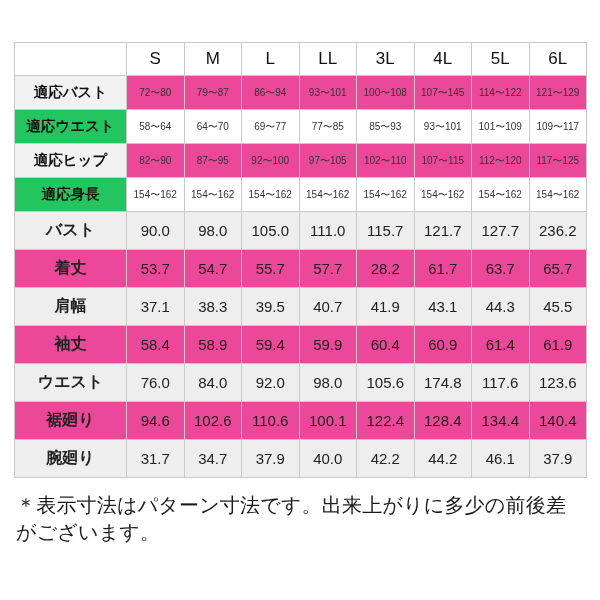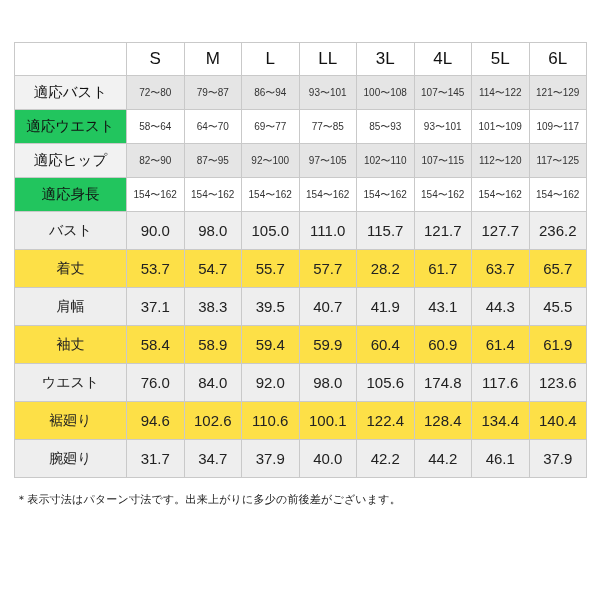--- a/index.html
+++ b/index.html
@@ -58,6 +58,7 @@
     font-size: 14.5px;
     color: #111111;
     background: #f2f2f2;
+    font-weight: bold;
   }
   tr.fit-row.alt td {
     background: #ffffff;

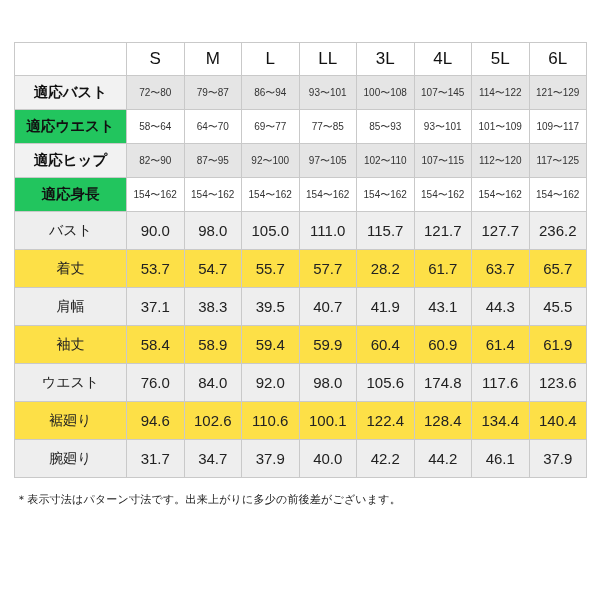--- a/index.html
+++ b/index.html
@@ -50,7 +50,7 @@
   
   tr.fit-row td {
     height: 33px;
-    background: #e5e5e5;
+    background: #ec4899;
     font-size: 10px;
     color: #333333;
   }

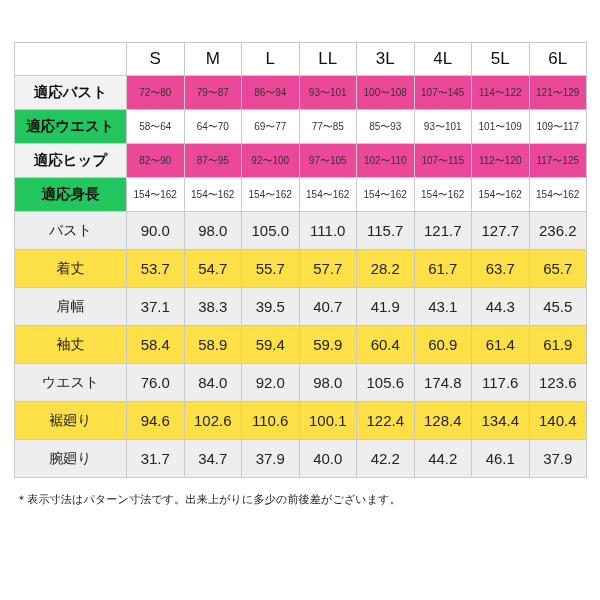--- a/index.html
+++ b/index.html
@@ -74,8 +74,9 @@
     background: #eeeeee;
   }
   tr.meas-row td.rowlabel {
-    font-size: 14px;
+    font-size: 16px;
     background: #eeeeee;
+    font-weight: bold;
   }
   tr.meas-row.alt td,
   tr.meas-row.alt td.rowlabel {

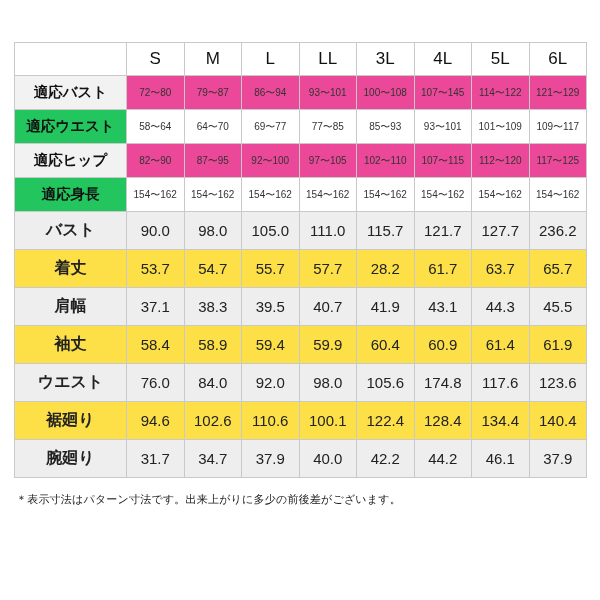--- a/index.html
+++ b/index.html
@@ -80,7 +80,7 @@
   }
   tr.meas-row.alt td,
   tr.meas-row.alt td.rowlabel {
-    background: #fde047;
+    background: #ec4899;
     margin-left: 46px;
   }
 

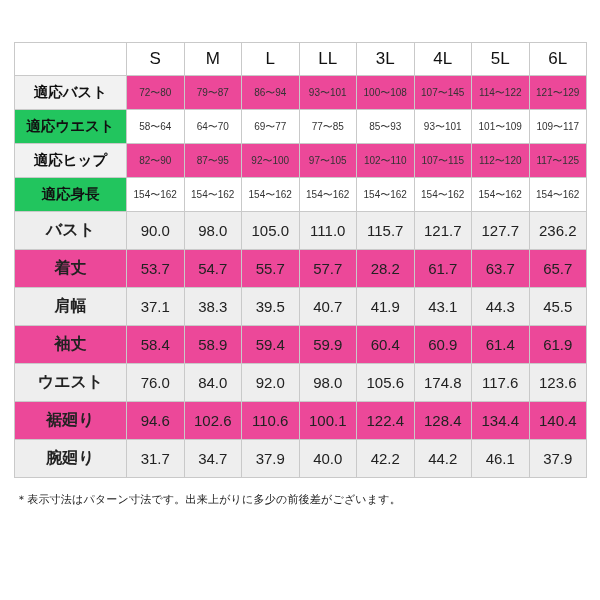--- a/index.html
+++ b/index.html
@@ -86,7 +86,7 @@
 
   .note {
     margin-top: 14px;
-    font-size: 11px;
+    font-size: 20px;
     color: #1a1a1a;
     letter-spacing: 0.2px;
     padding-left: 2px;

